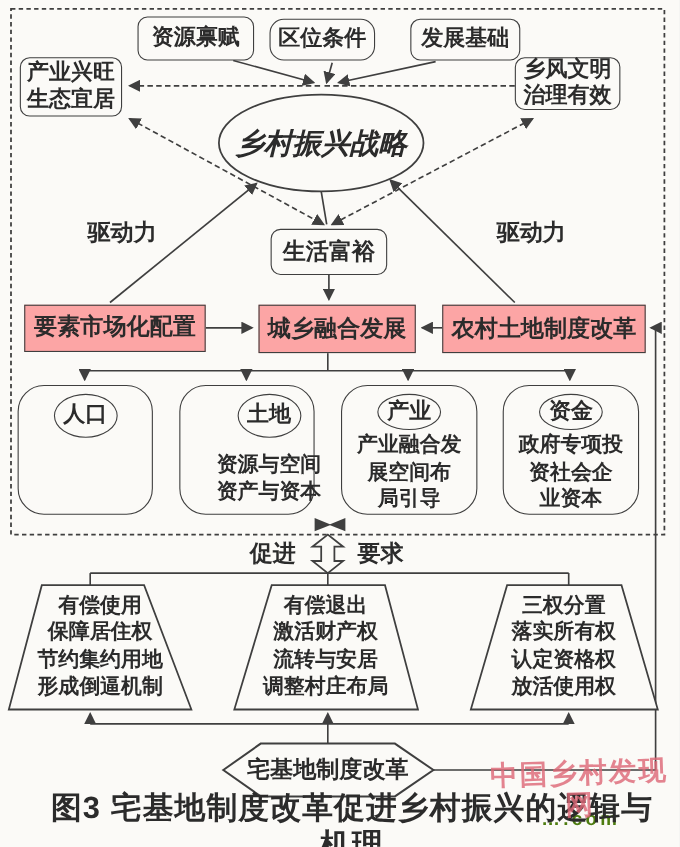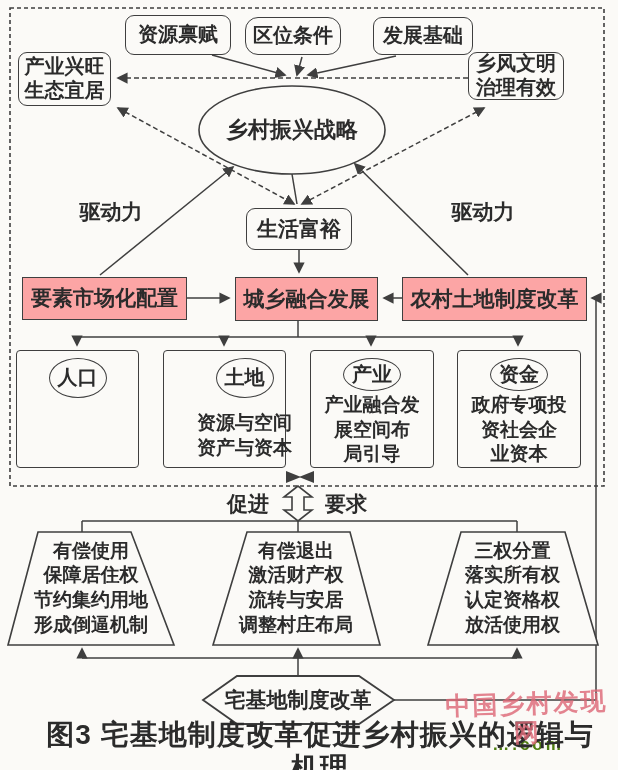--- a/index.html
+++ b/index.html
@@ -19,7 +19,7 @@
   .bigbox{border:1.7px solid #3f3f3f;border-radius:4px;background:#fbfaf7;
           flex-direction:column;justify-content:flex-start;}
   .oval{border:1.5px solid #3f3f3f;border-radius:50%;background:#fbfaf7;}
-  .f20{font-size:20px;} .f21{font-size:21px;} .f22{font-size:22px;}
+  .f20{font-size:20px;} .f21{font-size:21px;} .f22{font-size:26px;font-style:italic;}
   .f19{font-size:19px;line-height:1.3;}
   .caption{font-size:28px;font-weight:700;letter-spacing:1px;justify-content:flex-start;}
   .wmark{color:rgba(221,105,120,0.82);font-size:25px;font-weight:700;

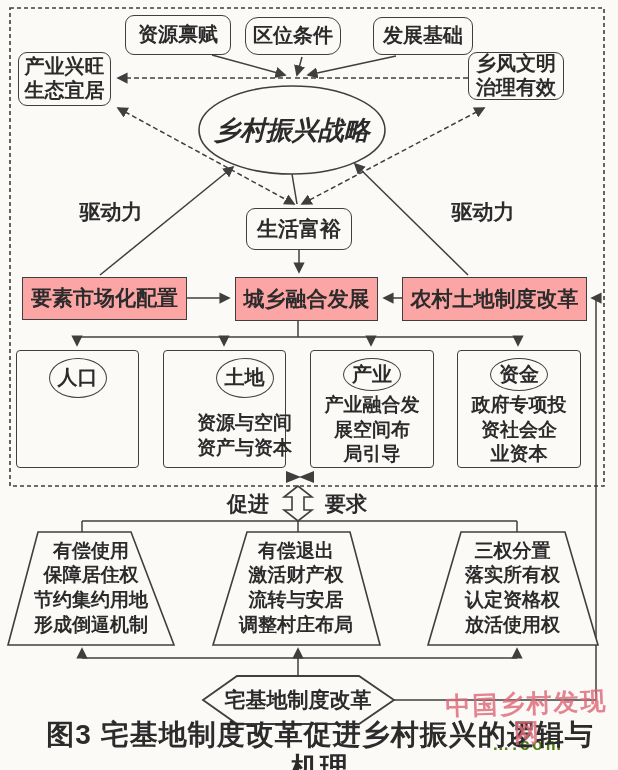--- a/index.html
+++ b/index.html
@@ -16,7 +16,7 @@
   }
   .rbox{border:1.6px solid #3f3f3f;border-radius:9px;background:#fbfaf7;}
   .sqbox{border:1.7px solid #3f3f3f;background:#fca5a5;}
-  .bigbox{border:1.7px solid #3f3f3f;border-radius:4px;background:#fbfaf7;
+  .bigbox{border:1.7px solid #3f3f3f;border-radius:24px;background:#fbfaf7;
           flex-direction:column;justify-content:flex-start;}
   .oval{border:1.5px solid #3f3f3f;border-radius:50%;background:#fbfaf7;}
   .f20{font-size:20px;} .f21{font-size:21px;} .f22{font-size:26px;font-style:italic;}

